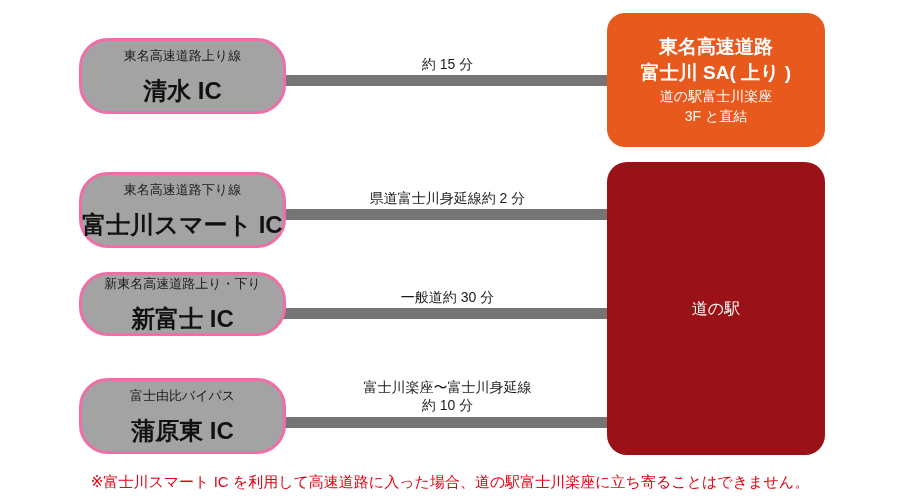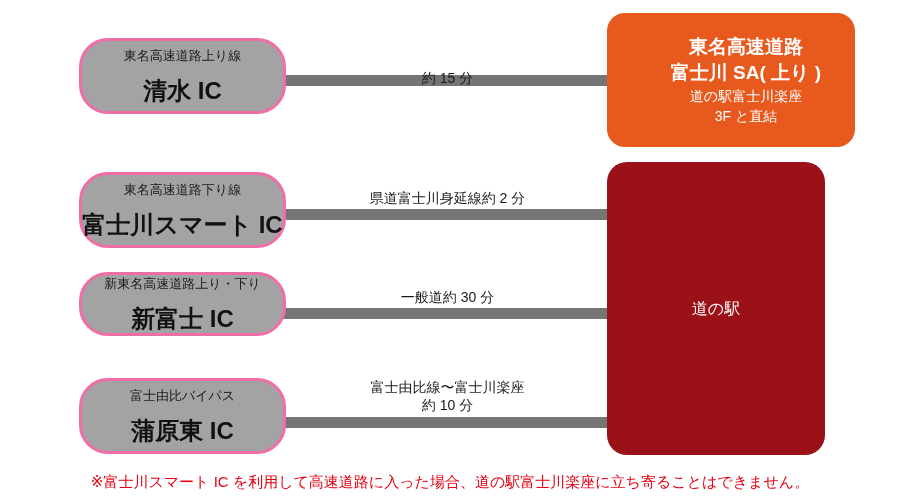--- a/index.html
+++ b/index.html
@@ -97,7 +97,6 @@
     justify-content: center;
     text-align: center;
     z-index: 3;
-    padding-left: 30px;
   }
   .sa-box .sa-title {
     font-size: 19px;

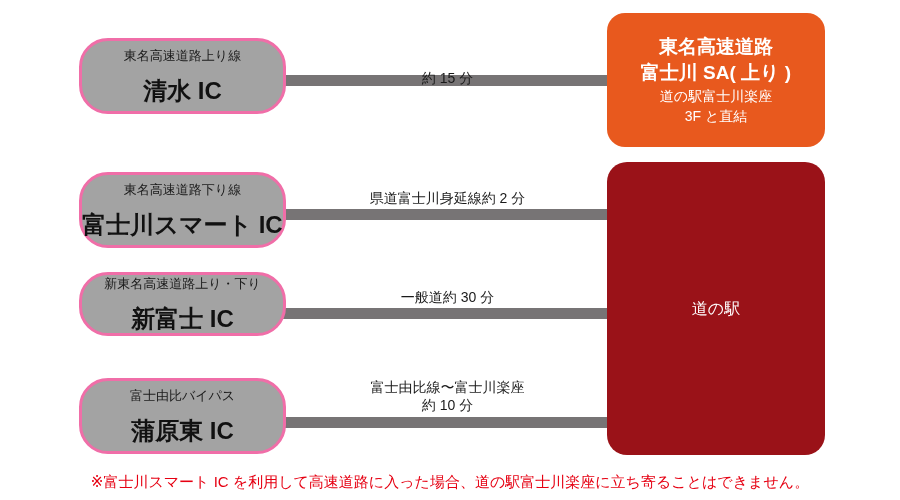--- a/index.html
+++ b/index.html
@@ -76,7 +76,7 @@
     z-index: 2;
     white-space: nowrap;
   }
-  #time-label-1 { top: 69px; }
+  #time-label-1 { top: 55px; }
   #time-label-2 { top: 189px; }
   #time-label-3 { top: 288px; }
   #time-label-4 { top: 378px; white-space: normal; }

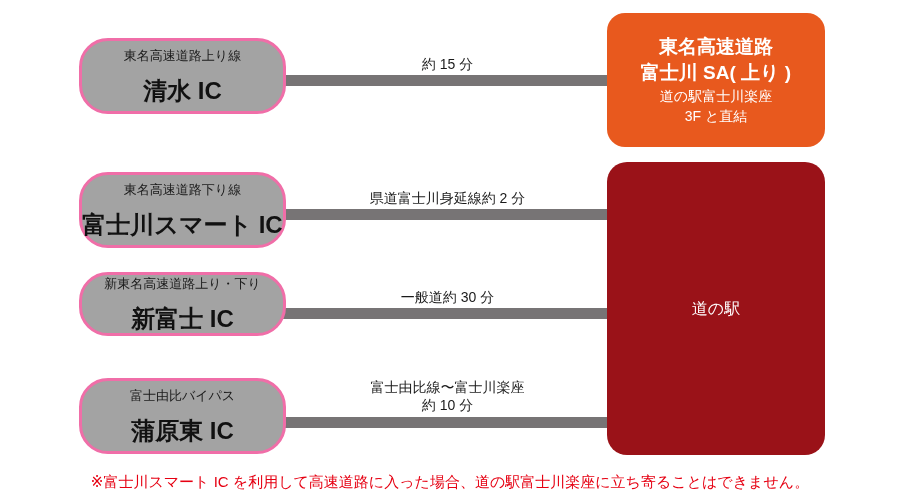--- a/index.html
+++ b/index.html
@@ -167,7 +167,7 @@
     <span>一般道約 30 分</span>
   </div>
   <div class="time-label" id="time-label-4">
-    <div>富士由比線〜富士川楽座</div>
+    <div>富士川楽座〜富士川身延線</div>
     <div>約 10 分</div>
   </div>
 

